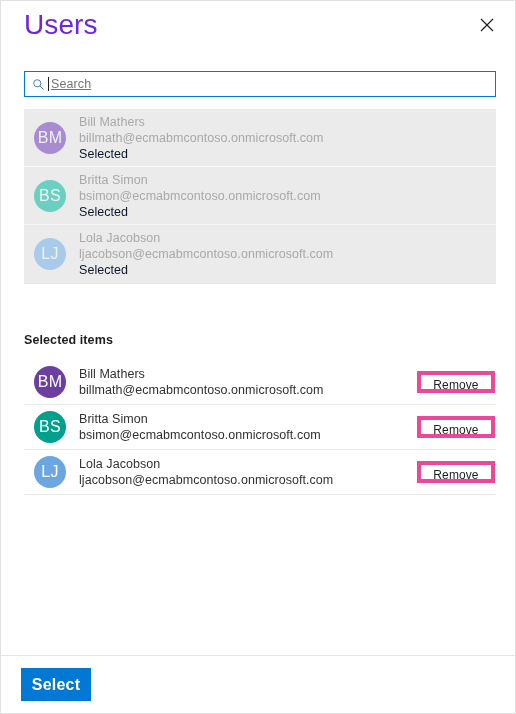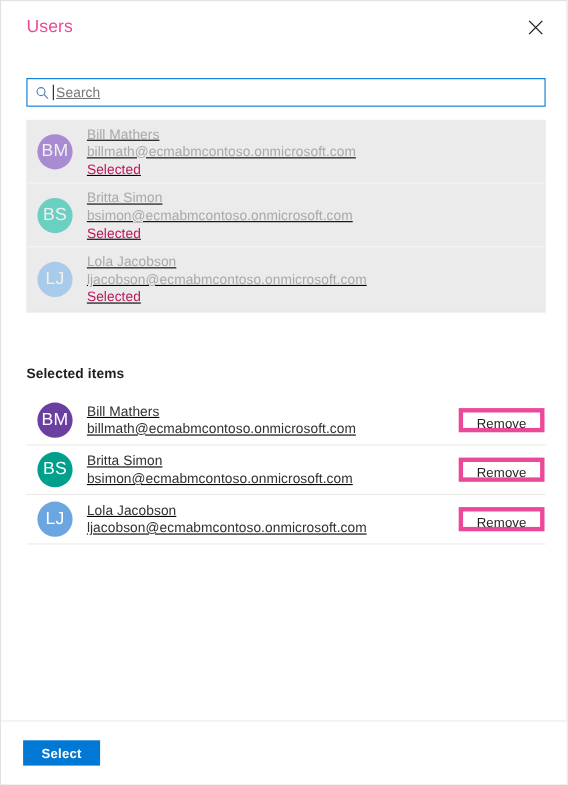--- a/index.html
+++ b/index.html
@@ -36,9 +36,9 @@
     padding: 0 0 0 23px;
   }
   .title {
-    font-size: 16px;
+    font-size: 28px;
     font-weight: 400;
-    color: #ec4899;
+    color: #6d28d9;
     letter-spacing: 0.1px;
     line-height: 28px;
   }

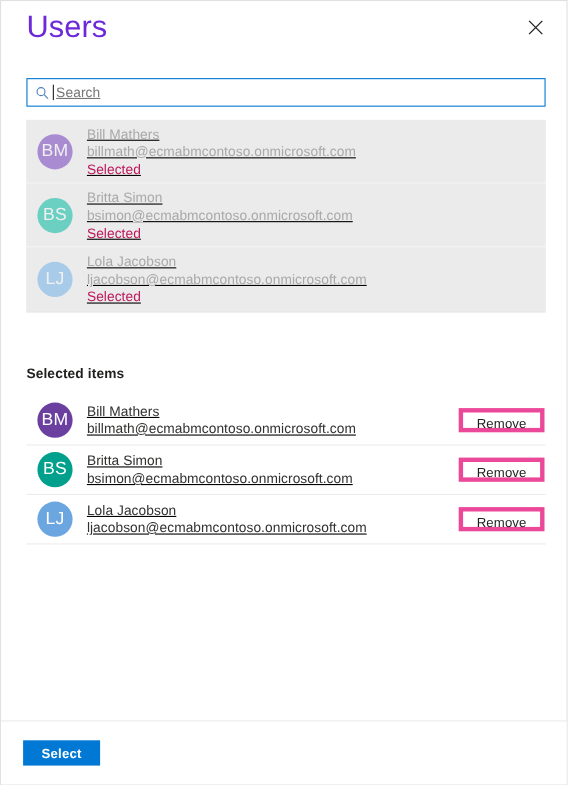--- a/index.html
+++ b/index.html
@@ -133,7 +133,6 @@
   .person {
     margin-left: 13px;
     min-width: 0;
-    text-decoration: underline;
   }
   .person .name {
     font-size: 12.5px;

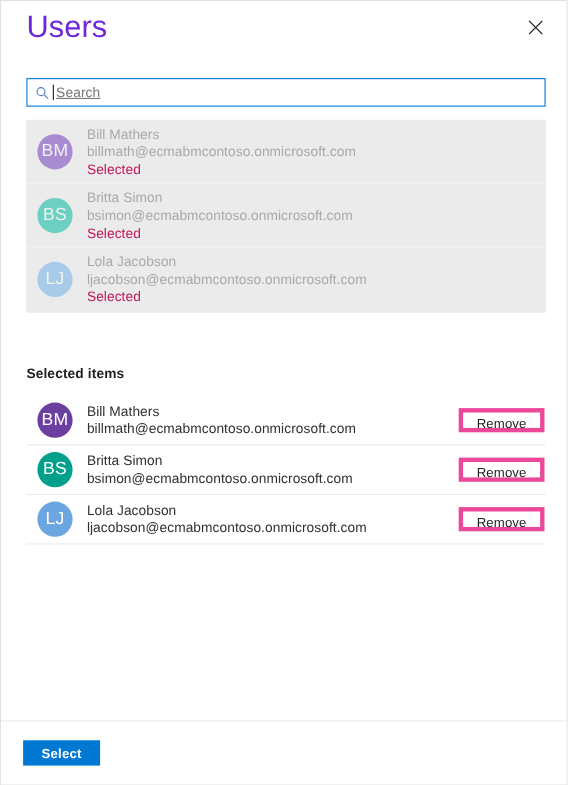--- a/index.html
+++ b/index.html
@@ -149,7 +149,7 @@
   .person .state {
     font-size: 12.5px;
     line-height: 16px;
-    color: #be185d;
+    color: #0f172a;
     letter-spacing: 0.05px;
   }
 

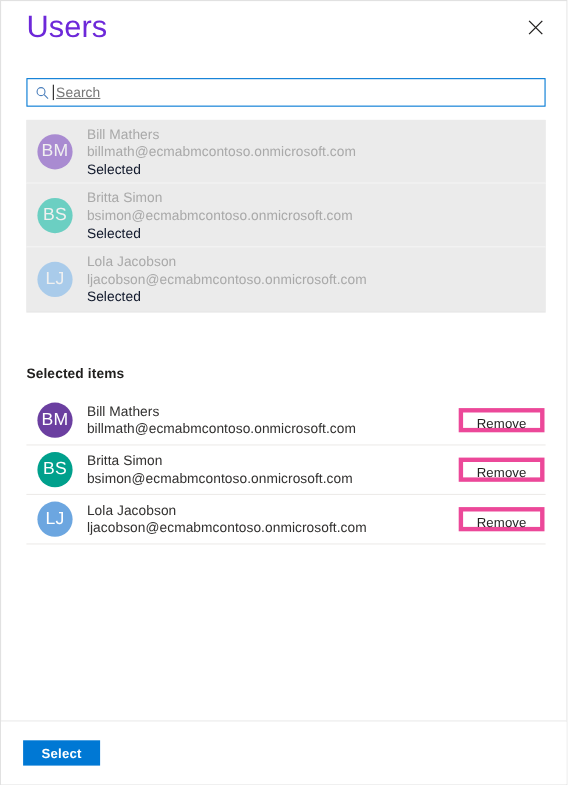--- a/index.html
+++ b/index.html
@@ -223,12 +223,12 @@
   }
   .select-btn {
     width: 70px;
-    height: 23px;
+    height: 33px;
     background: #0078d4;
     color: #ffffff;
     border: none;
     font-family: "Liberation Sans", sans-serif;
-    font-size: 12px;
+    font-size: 16px;
     font-weight: bold;
     letter-spacing: 0.2px;
     cursor: pointer;

